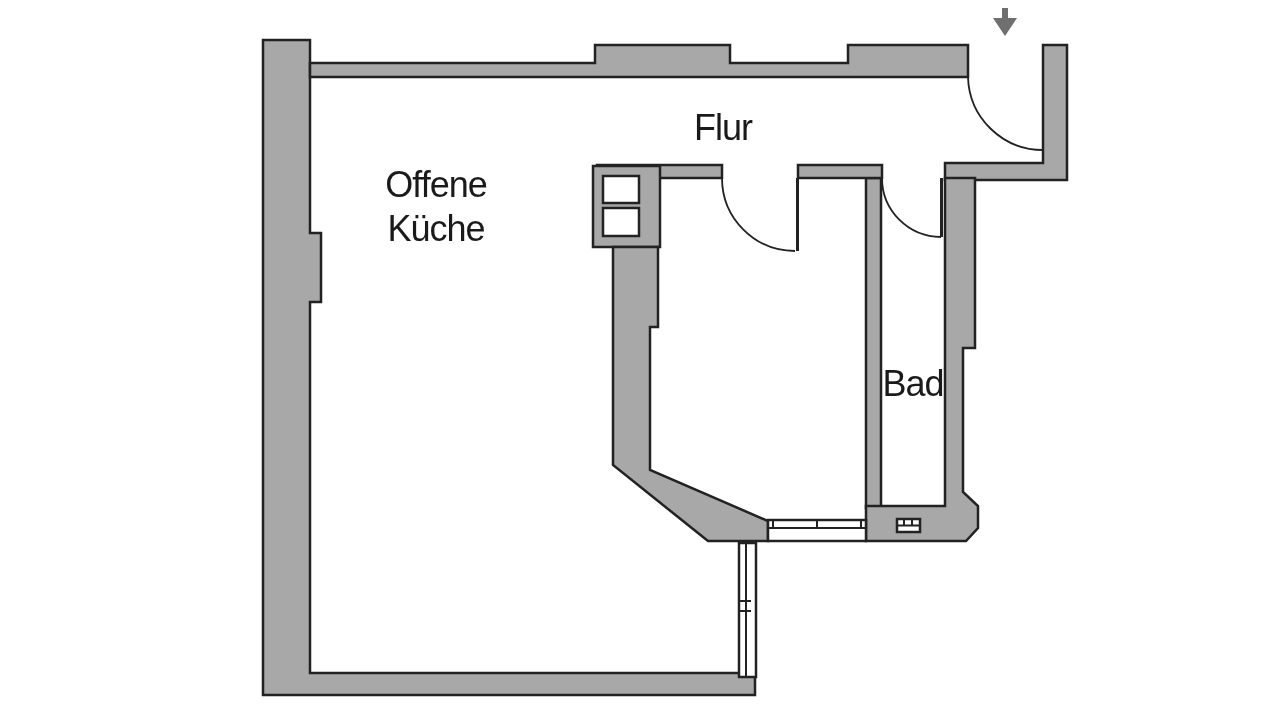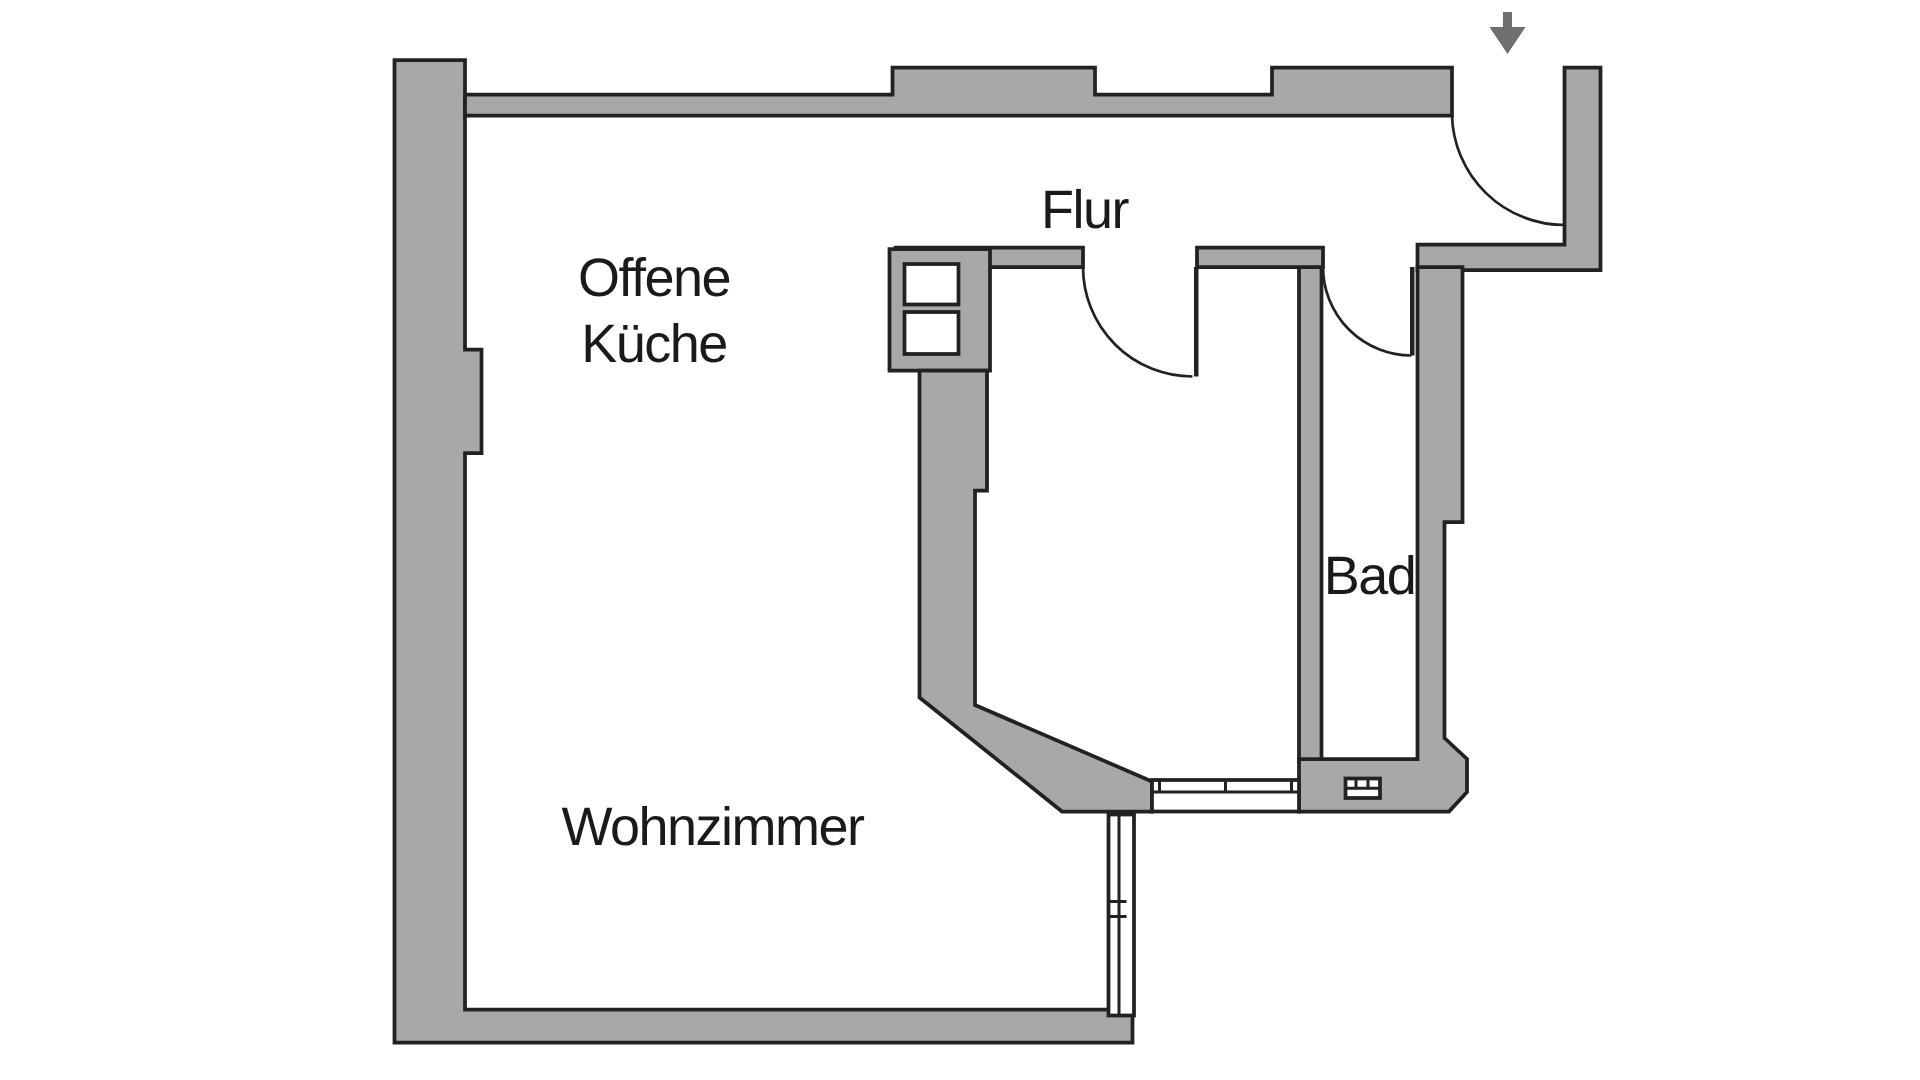--- a/index.html
+++ b/index.html
@@ -68,7 +68,7 @@
     <path class="arrow" d="M1002,8 H1008 V18 H1017 L1005,36 L993,18 H1002 Z"></path>
   </svg>
 
-  <div class="room-label" style="left:663px;top:118px;width:120px;">Flur</div>
+  <div class="room-label" style="left:663px;top:106px;width:120px;">Flur</div>
 
   <div class="room-label" style="left:336px;top:163px;width:200px;">Offene
 Küche</div>

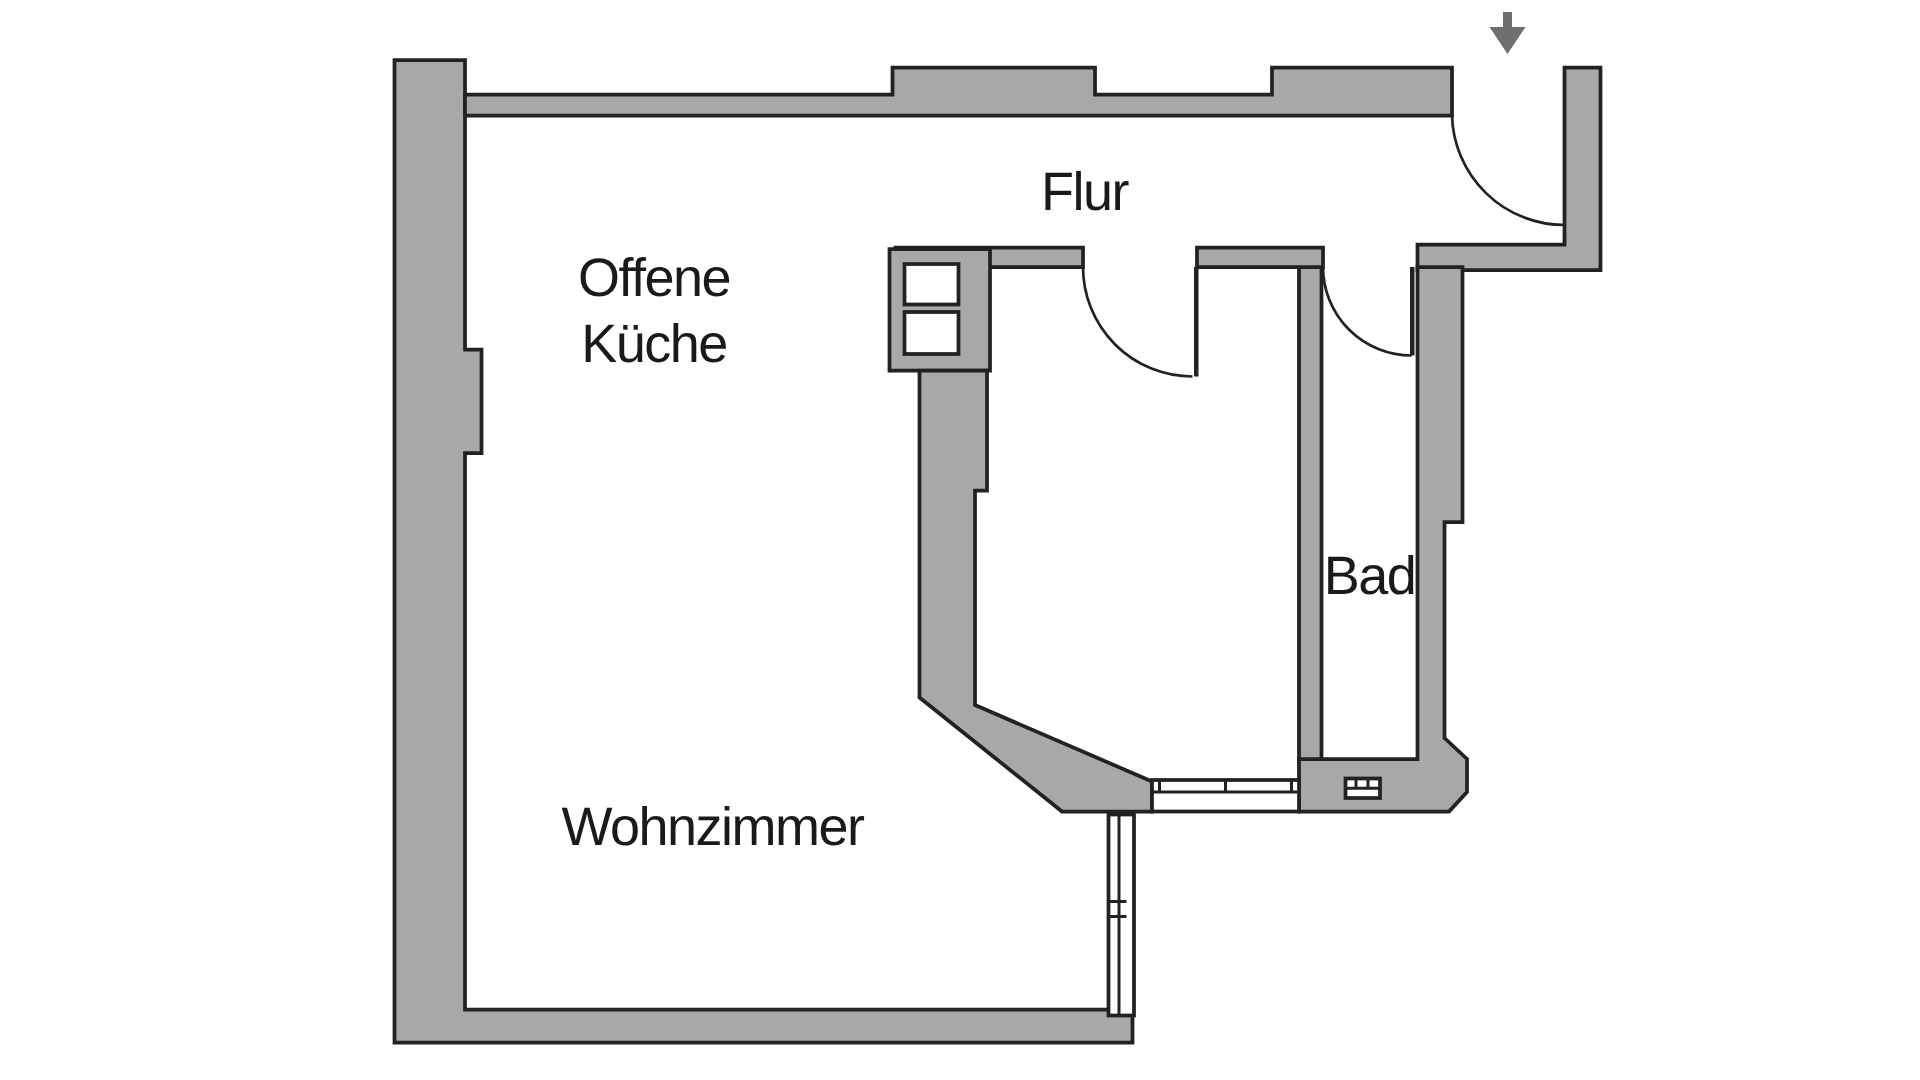--- a/index.html
+++ b/index.html
@@ -76,7 +76,6 @@
 
   <div class="room-label" style="left:853px;top:362px;width:120px;">Bad</div>
 
-  <div class="room-label" style="left:325px;top:529px;width:300px;">Wohnzimmer</div>
 </div>
 
 </body></html>

